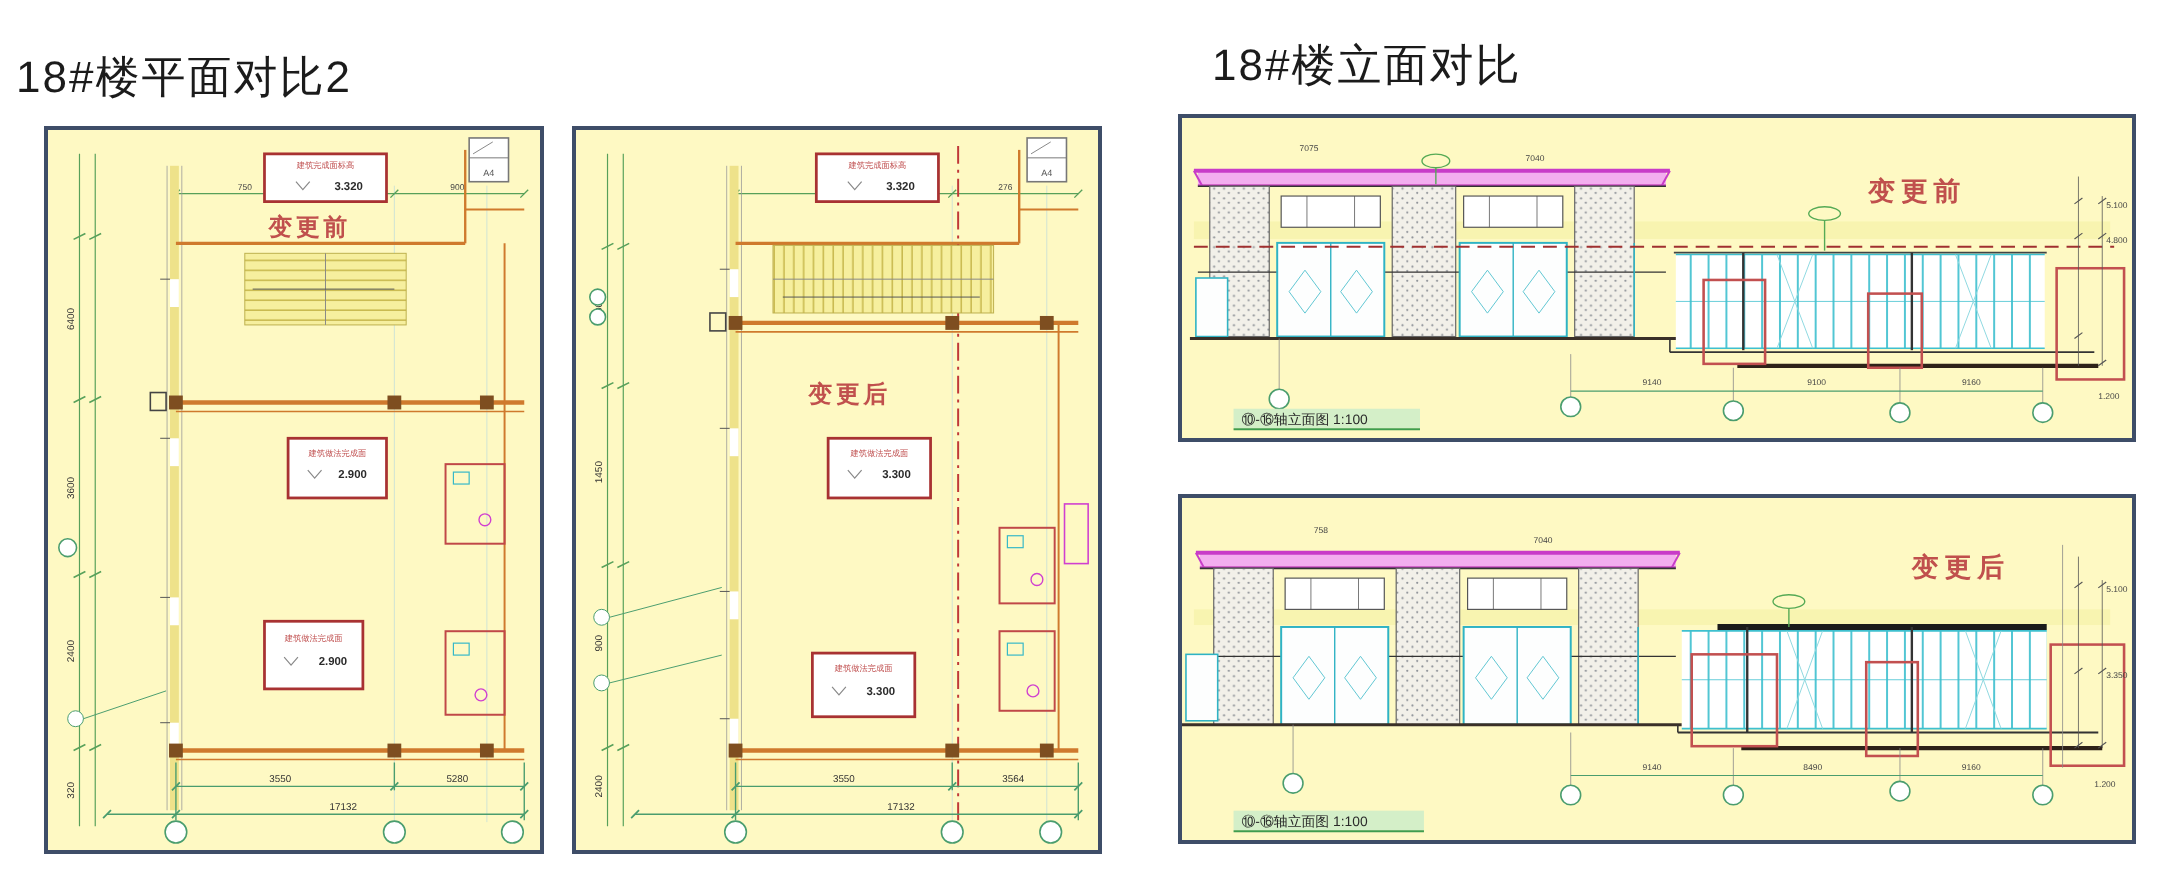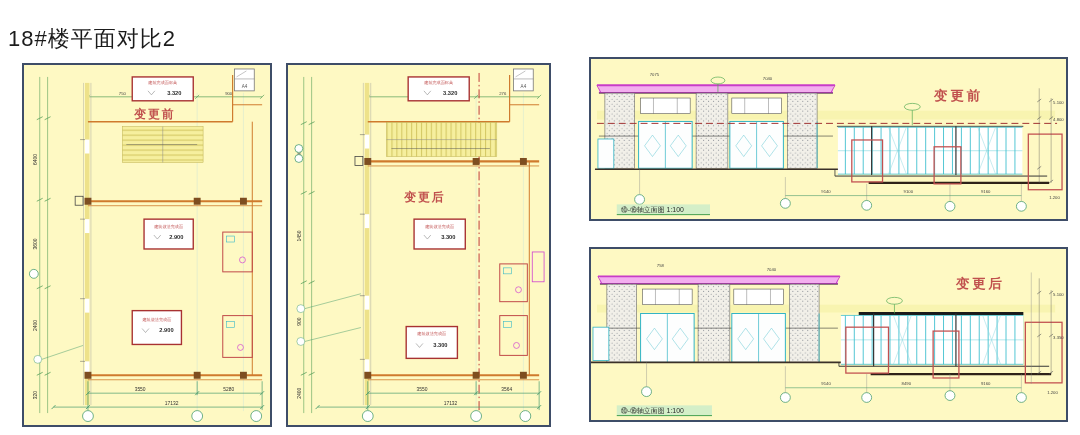--- a/index.html
+++ b/index.html
@@ -30,6 +30,7 @@
 <div class="canvas">
 
   <div class="title title-plan">18#楼平面对比2</div>
+  <div class="title title-elev">18#楼立面对比</div>
 
   <div class="panel" id="panel-plan-before">
     <svg viewBox="0 0 250 362" preserveAspectRatio="none">

